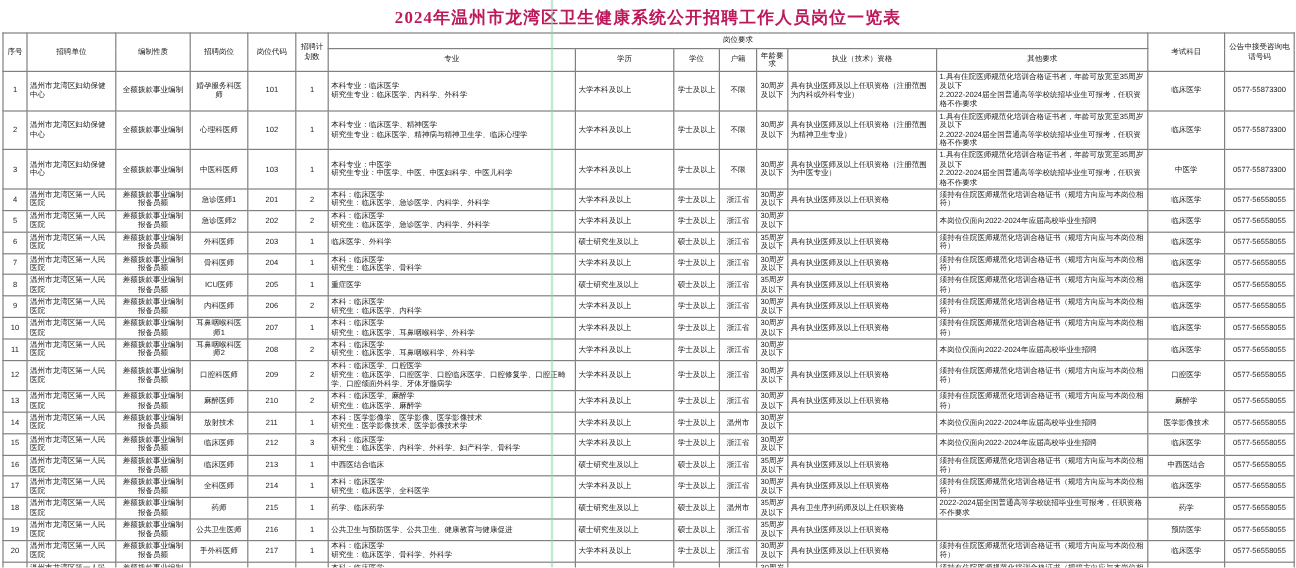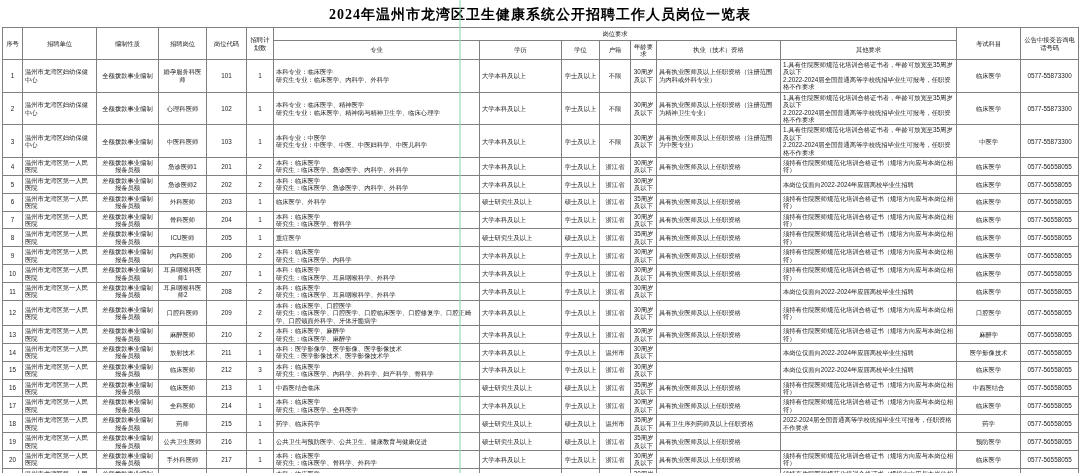--- a/index.html
+++ b/index.html
@@ -15,7 +15,7 @@
     position:absolute;top:6px;left:0;width:1080px;
     text-align:center;
     font-family:"Liberation Serif",serif;
-    font-size:14px;font-weight:bold;color:#000000;
+    font-size:14px;font-weight:bold;color:#be185d;
     letter-spacing:1px;
   }
   table.roster{

